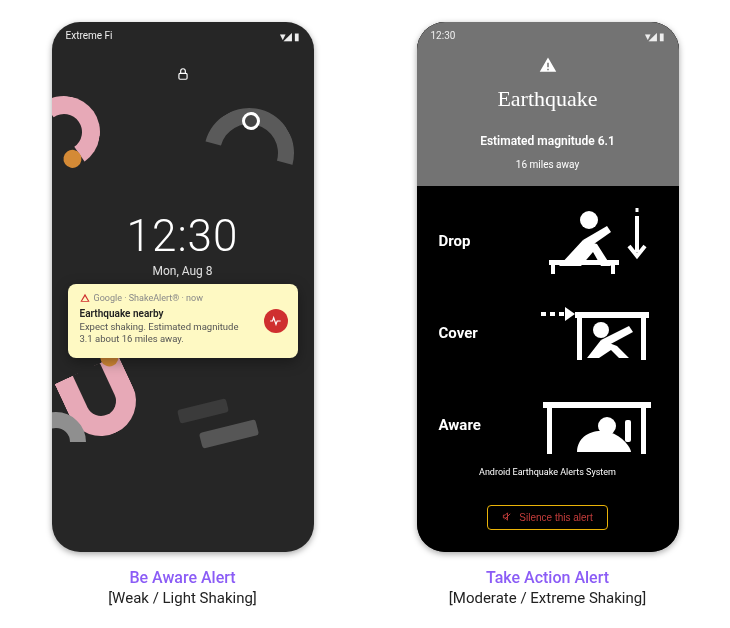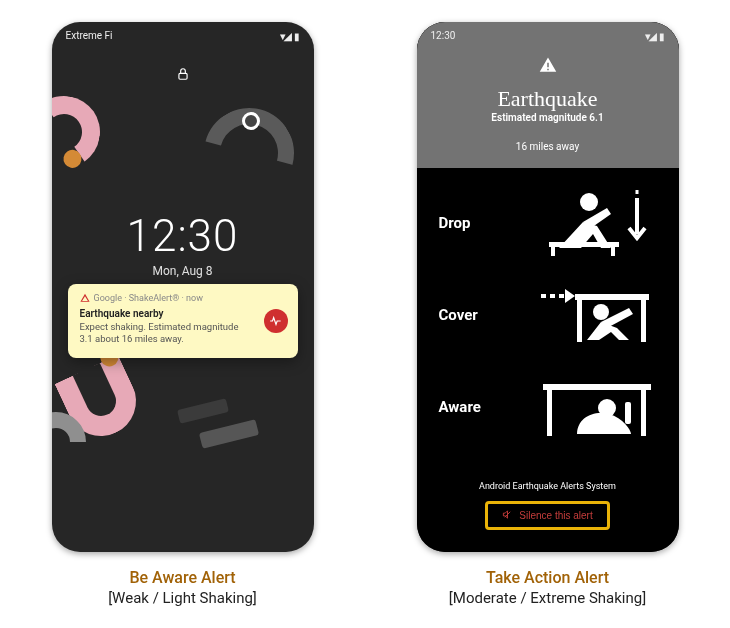--- a/index.html
+++ b/index.html
@@ -138,7 +138,7 @@
   }
   .redhdr .warn{ margin-bottom:8px; }
   .eq-title{ font-family: Georgia, 'Times New Roman', serif; font-size:22px; }
-  .eq-sub{ font-size:10px; font-weight:600; margin-top:0;text-align:center; }
+  .eq-sub{ font-size:12px; font-weight:600; margin-top:22px;text-align:center; }
   .eq-dist{ font-size:10px; margin-top:18px; }
   .steps{ padding:16px 22px 0; }
   .step{ display:flex; align-items:center; justify-content:space-between;

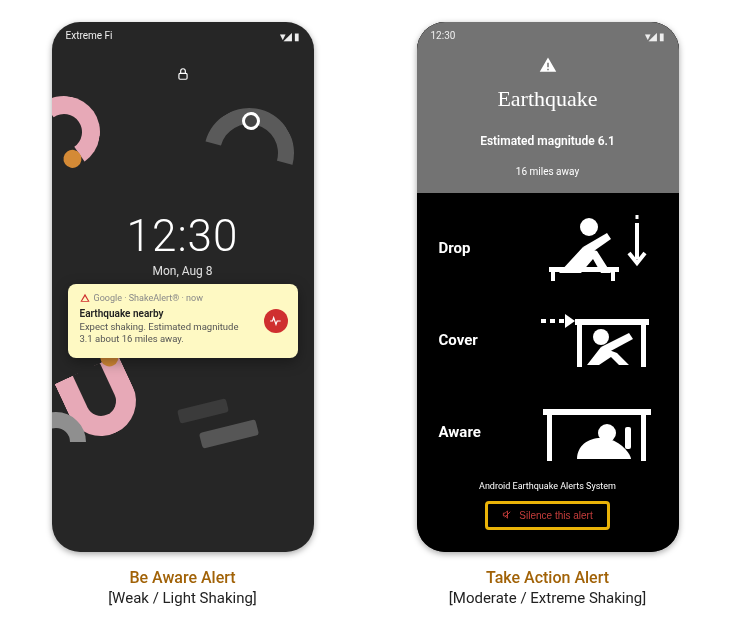--- a/index.html
+++ b/index.html
@@ -139,7 +139,7 @@
   .redhdr .warn{ margin-bottom:8px; }
   .eq-title{ font-family: Georgia, 'Times New Roman', serif; font-size:22px; }
   .eq-sub{ font-size:12px; font-weight:600; margin-top:22px;text-align:center; }
-  .eq-dist{ font-size:10px; margin-top:18px; }
+  .eq-dist{ font-size:10px; margin-top:11px; }
   .steps{ padding:16px 22px 0; }
   .step{ display:flex; align-items:center; justify-content:space-between;
          margin-bottom:14px; min-height:78px;gap:13px; }

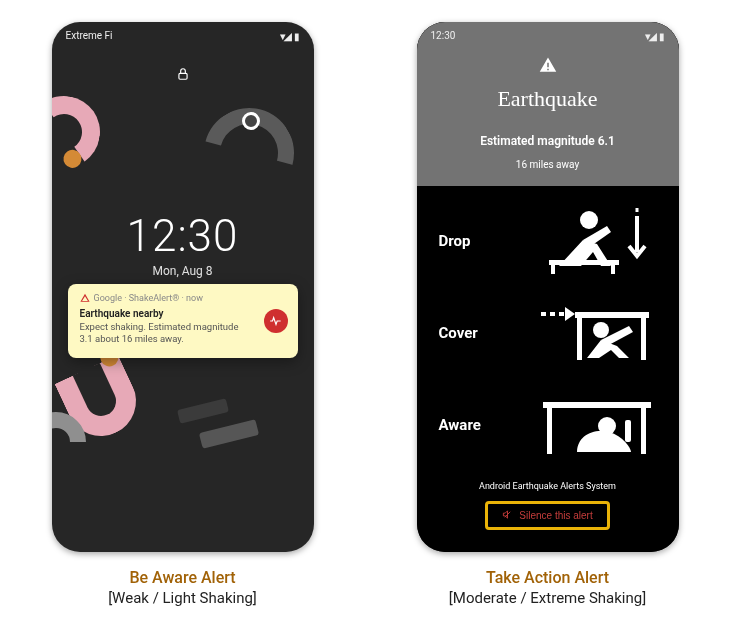--- a/index.html
+++ b/index.html
@@ -149,7 +149,7 @@
     position:absolute; bottom:22px; width:100%;
     text-align:center;
   }
-  .sysname{ font-size:9px; margin-bottom:10px; }
+  .sysname{ font-size:9px; margin-bottom:28px; }
   .silence{
     display:inline-flex; align-items:center; gap:6px;
     border:3px solid #eab308; color:#c63d3b;

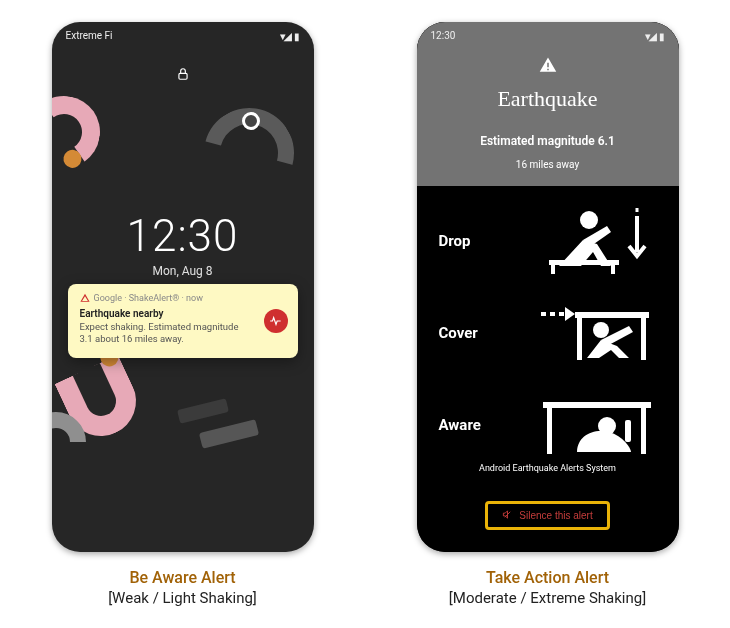--- a/index.html
+++ b/index.html
@@ -152,7 +152,7 @@
   .sysname{ font-size:9px; margin-bottom:28px; }
   .silence{
     display:inline-flex; align-items:center; gap:6px;
-    border:3px solid #eab308; color:#c63d3b;
+    border:1px solid #eab308; color:#c63d3b;
     font-size:10px; padding:5px 14px; border-radius:4px;
     background:transparent;
   }

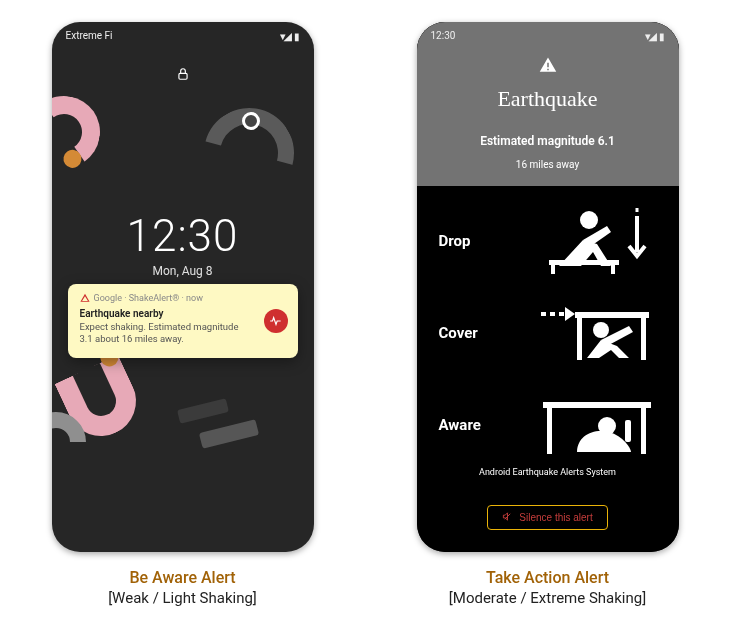--- a/index.html
+++ b/index.html
@@ -158,7 +158,7 @@
   }
   
   .caption{ margin-top:16px; text-align:center; }
-  .cap-title{ font-size:16px; color:#a16207; font-weight:500; }
+  .cap-title{ font-size:16px; color:#8b5cf6; font-weight:500; }
   .cap-sub{ font-size:15px; color:#222; margin-top:2px; }
 </style>
 </head>

